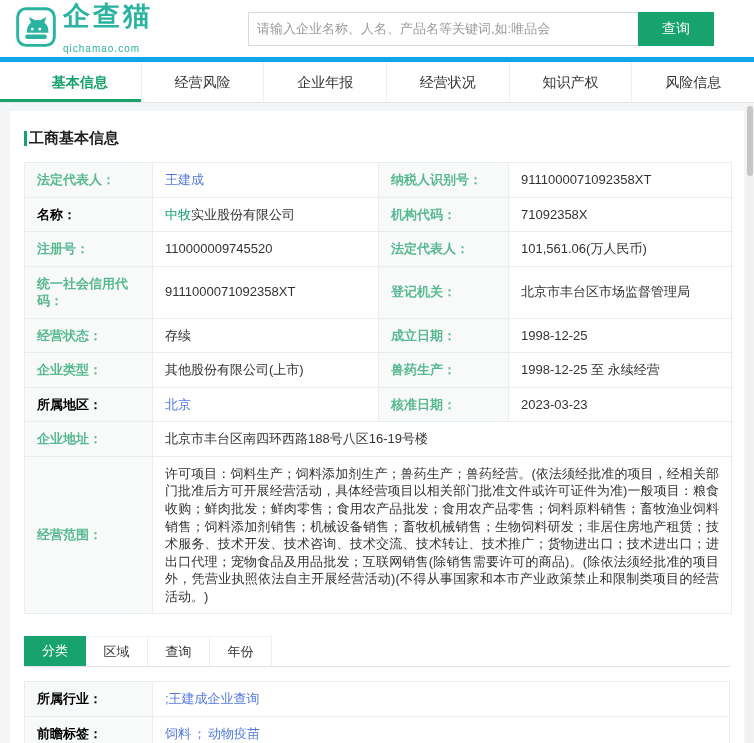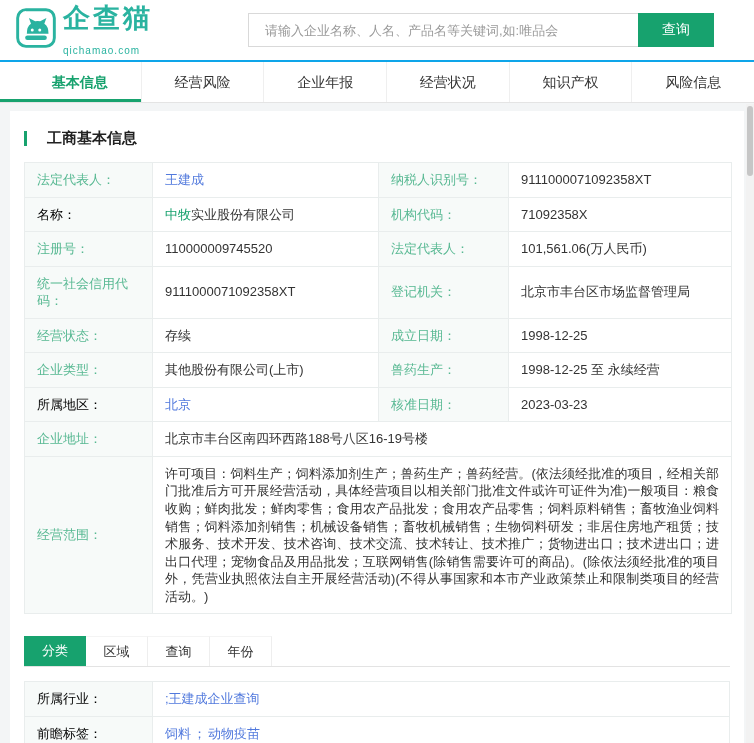--- a/index.html
+++ b/index.html
@@ -20,7 +20,7 @@
     color:#333;
   }
   
-  .header{height:62px;background:#fff;display:flex;align-items:center;padding:0 16px;border-bottom:2px solid #0ea5e9;}
+  .header{height:62px;background:#fff;display:flex;align-items:center;padding:0 16px;border-bottom:5px solid #0ea5e9;}
   .logo{display:flex;align-items:center;gap:7px;width:232px;cursor:pointer;}
   .logo-cn{font-size:27px;font-weight:bold;color:var(--logo);letter-spacing:3px;line-height:1;}
   .logo-en{font-size:10px;color:var(--logo);margin-top:13px;letter-spacing:1px;}

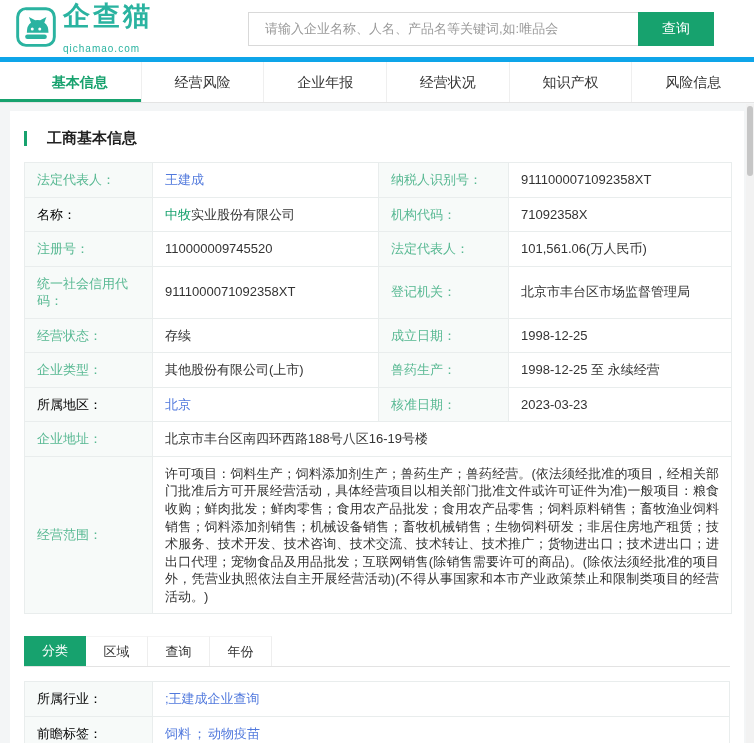--- a/index.html
+++ b/index.html
@@ -25,7 +25,7 @@
   .logo-cn{font-size:27px;font-weight:bold;color:var(--logo);letter-spacing:3px;line-height:1;}
   .logo-en{font-size:10px;color:var(--logo);margin-top:13px;letter-spacing:1px;}
   .searchbar{display:flex;width:466px;}
-  .search-input{flex:1;height:34px;border:1px solid #d9d9d9;border-right:none;padding:0 16px;font-size:13px;outline:none;color:#333;background:#fff;}
+  .search-input{flex:1;height:34px;border:1px solid #d9d9d9;border-right:none;padding:0 8px;font-size:13px;outline:none;color:#333;background:#fff;}
   .search-input::placeholder{color:#9a9a9a;}
   .search-btn{width:76px;height:34px;background:var(--brand);color:#fff;border:none;font-size:14px;cursor:pointer;}
   

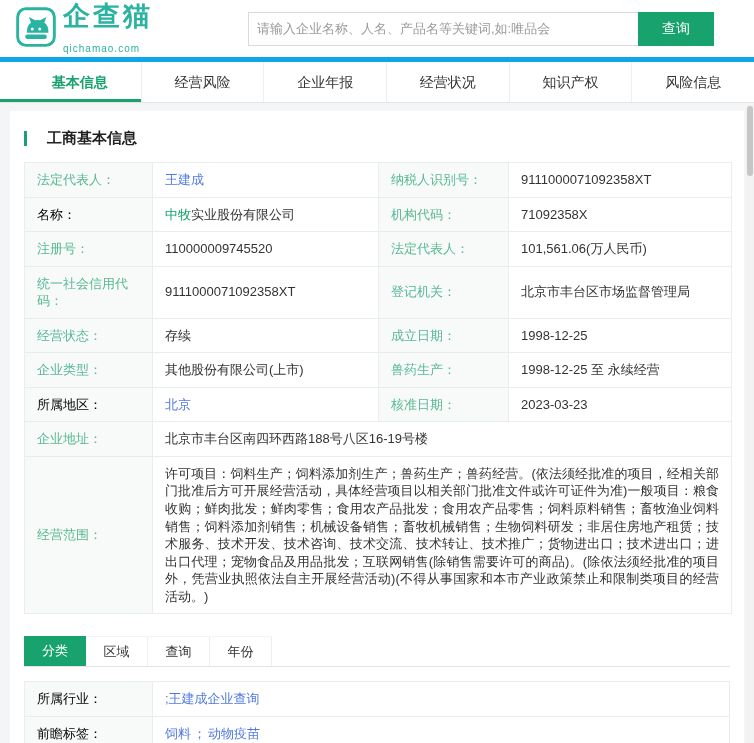--- a/index.html
+++ b/index.html
@@ -36,7 +36,7 @@
   
   .content{background:var(--pagebg);padding:8px 10px 0;}
   .card{background:#fff;padding:16px 14px 20px;}
-  .section-head{display:flex;align-items:center;gap:20px;margin:2px 0 14px;}
+  .section-head{display:flex;align-items:center;gap:2px;margin:2px 0 14px;}
   .bar{width:3px;height:15px;background:var(--brand);}
   .section-title{font-size:15px;font-weight:bold;color:#222;}
   table.info{width:100%;border-collapse:collapse;font-size:13px;color:#333;table-layout:fixed;}

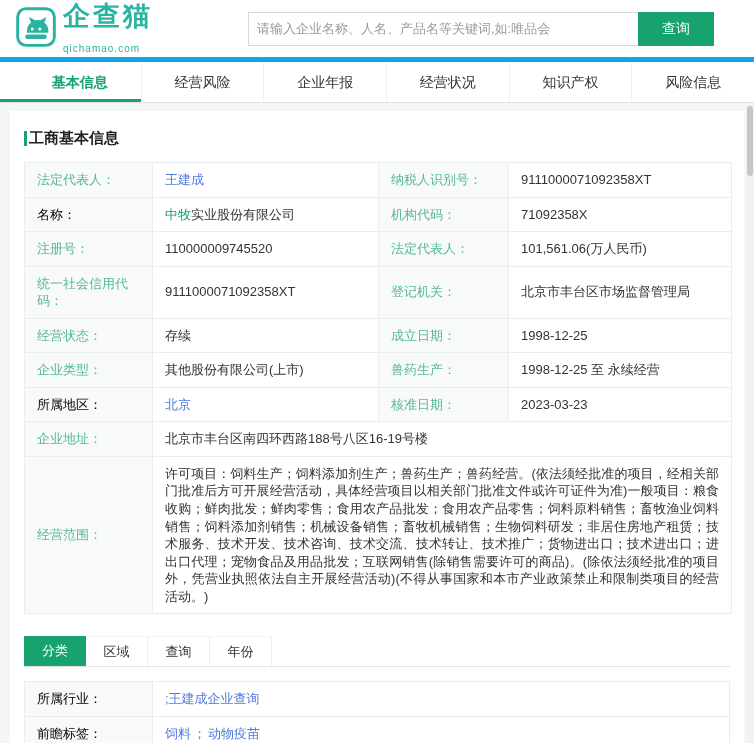--- a/index.html
+++ b/index.html
@@ -41,7 +41,7 @@
   .section-title{font-size:15px;font-weight:bold;color:#222;}
   table.info{width:100%;border-collapse:collapse;font-size:13px;color:#333;table-layout:fixed;}
   .info td{border:1px solid var(--border);padding:8px 12px;vertical-align:middle;word-break:break-all;line-height:1.35;}
-  td.lbl{background:var(--lblbg);color:var(--label);}
+  td.lbl{background:var(--lblbg);color:var(--label);font-weight:bold;}
   td.lbl.dark{color:#000000;}
   td.val{background:#fff;}
   .scope{line-height:1.62;text-align:justify;}

